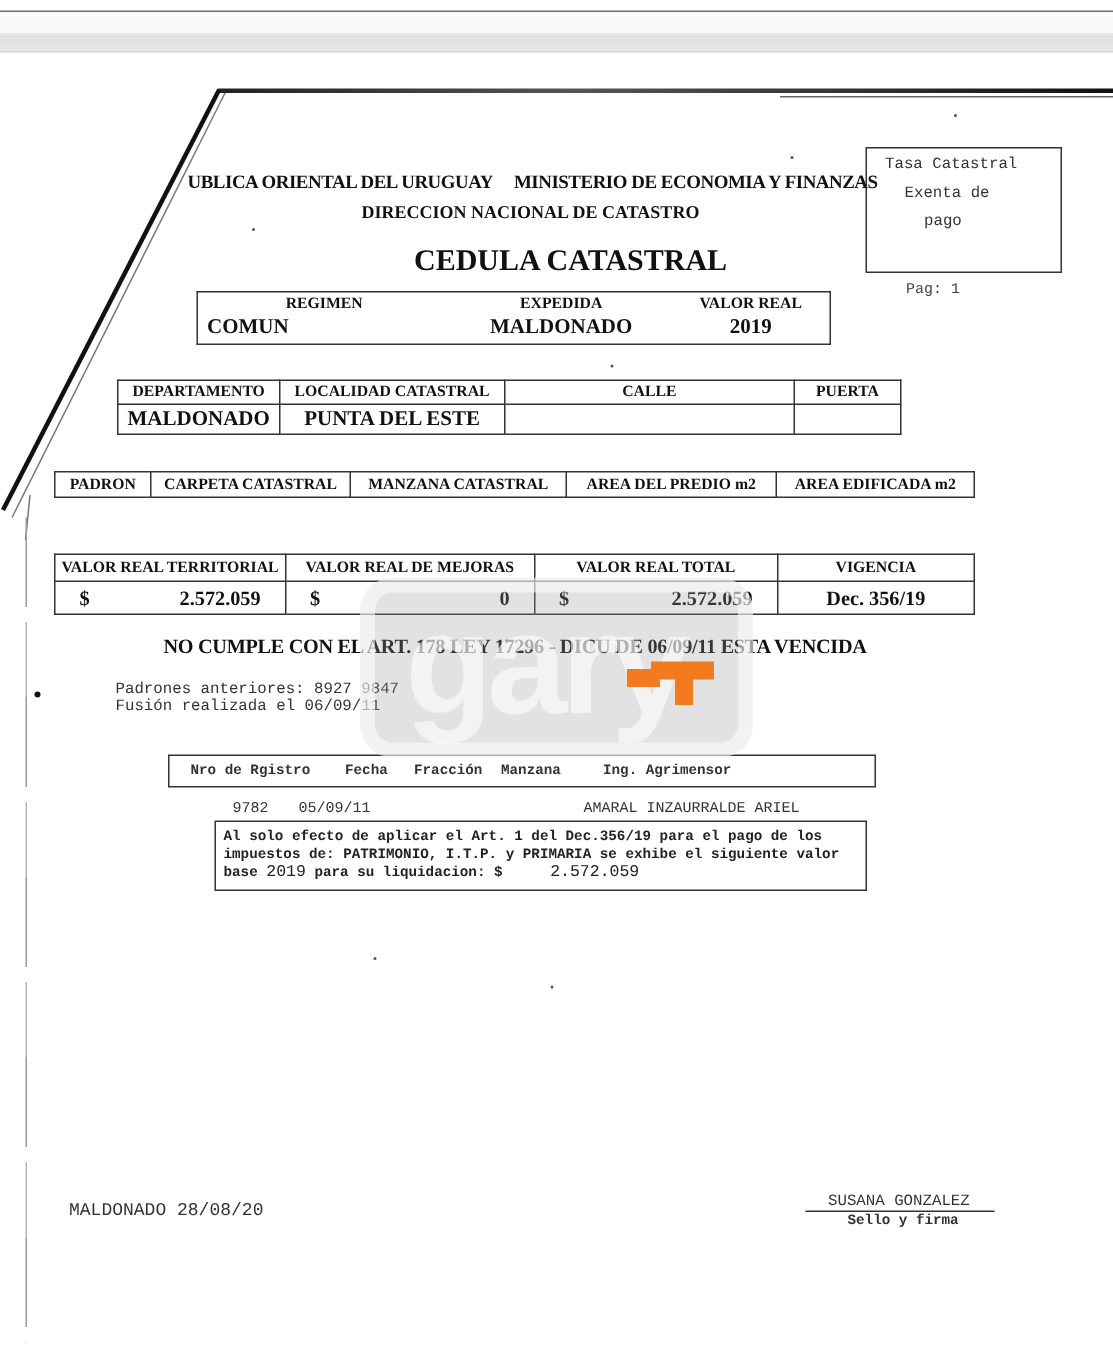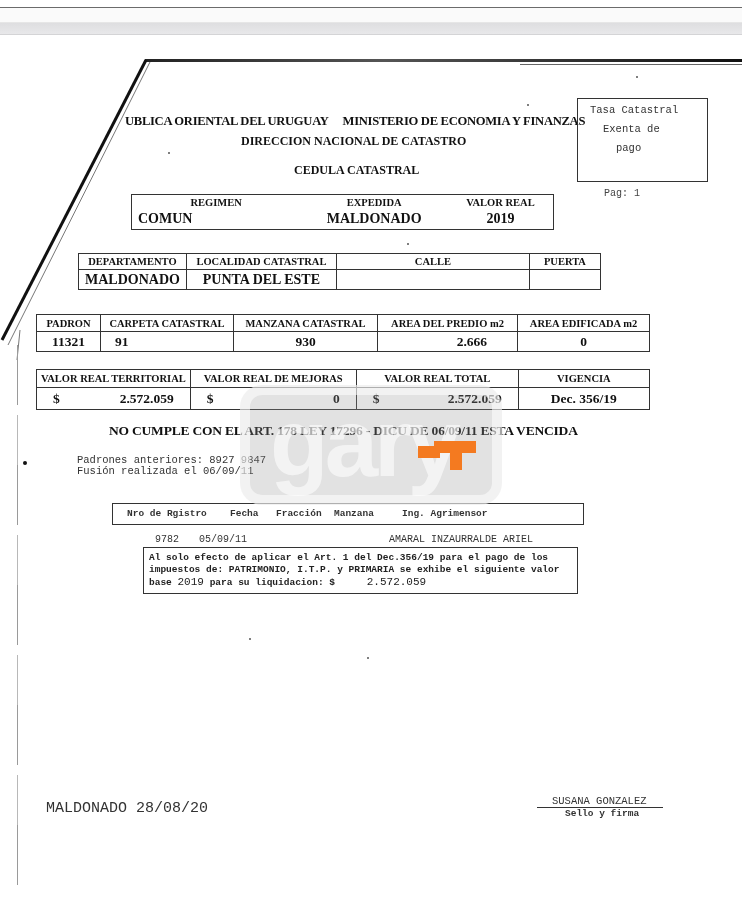--- a/index.html
+++ b/index.html
@@ -23,7 +23,7 @@
     .hdr1 { position: absolute; left: 125px; top: 114px; font-weight: bold; font-size: 12.6px; letter-spacing: -0.3px; white-space: nowrap; text-align: right; }
     .hdr1 .gap { display: inline-block; width: 14px; }
     .hdr2 { position: absolute; left: 241px; top: 134px; font-weight: bold; font-size: 12px; white-space: nowrap; }
-    .title { position: absolute; left: 294px; top: 163px; font-weight: bold; font-size: 12px; white-space: nowrap; }
+    .title { position: absolute; left: 276px; top: 163px; font-weight: bold; font-size: 20px; white-space: nowrap; }
 
     .tasa-box { position: absolute; left: 577px; top: 98px; width: 131px; height: 84px; border: 1px solid #333; font-family: "Liberation Mono", monospace; font-size: 10.5px; color: #333; padding-left: 32px; }
     .tasa-box div { position: absolute; white-space: nowrap; }

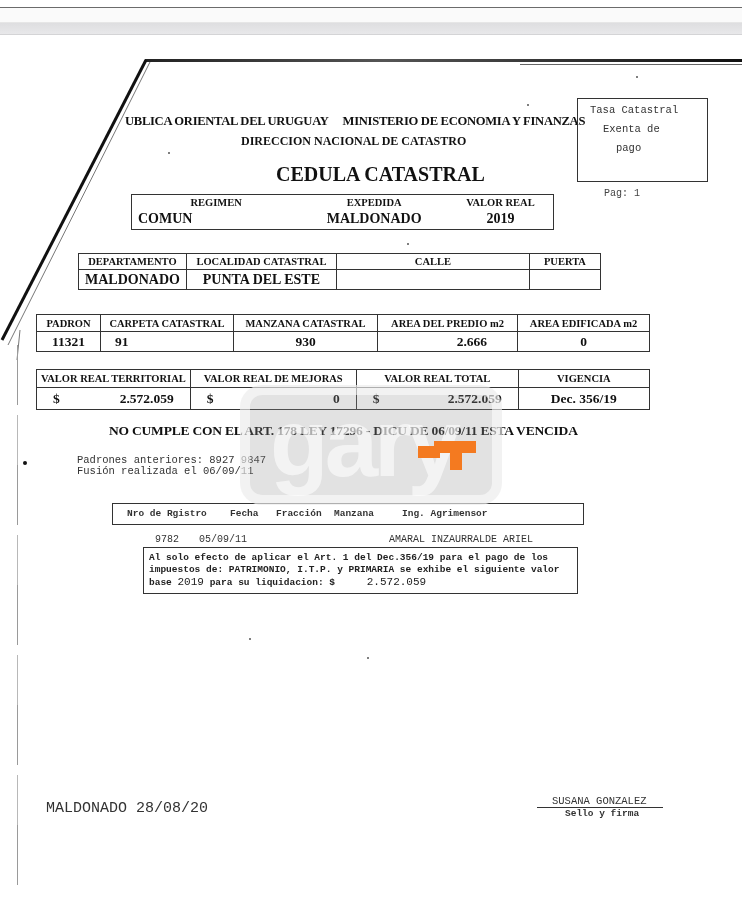--- a/index.html
+++ b/index.html
@@ -158,13 +158,6 @@
     <th style="width:144px">MANZANA CATASTRAL</th>
     <th style="width:140px">AREA DEL PREDIO m2</th>
     <th>AREA EDIFICADA m2</th>
-  </tr>
-  <tr>
-    <td class="c">11321</td>
-    <td style="padding-left:14px">91</td>
-    <td class="c">930</td>
-    <td class="r" style="padding-right:30px">2.666</td>
-    <td class="c">0</td>
   </tr>
 </tbody>
   </table>

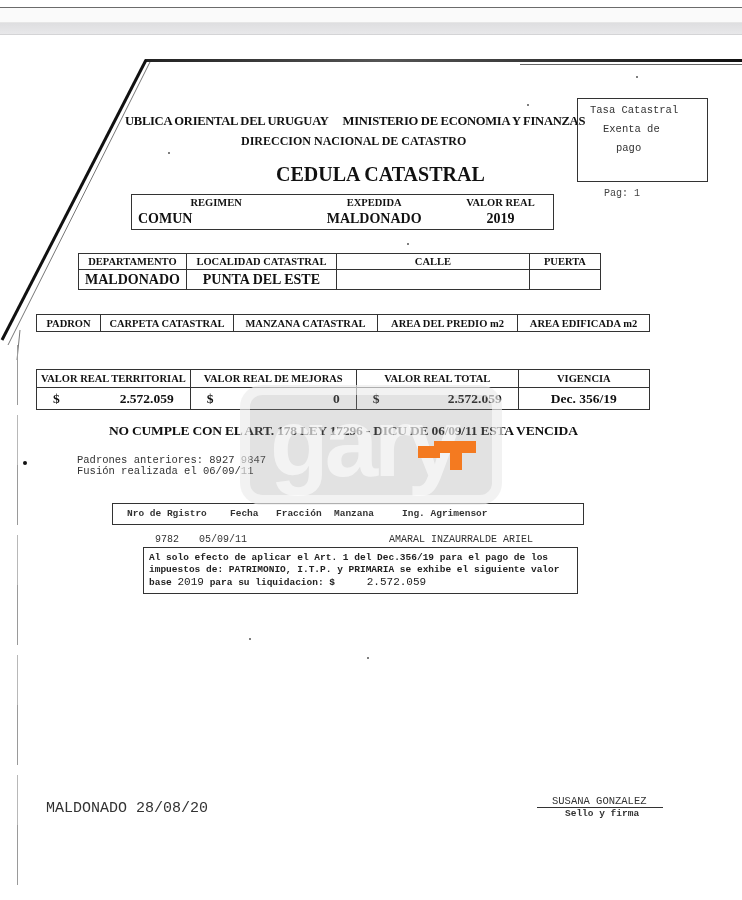--- a/index.html
+++ b/index.html
@@ -73,7 +73,7 @@
     .info-box { position: absolute; left: 143px; top: 547px; width: 435px; height: 47px; border: 1px solid #333; font-family: "Liberation Mono", monospace; font-weight: bold; font-size: 9.5px; color: #222; padding: 4px 0 0 5px; line-height: 12px; }
     .info-box .big { font-weight: normal; font-size: 11px; }
 
-    .date-place { left: 46px; top: 800px; font-size: 15px; }
+    .date-place { left: 46px; top: 800px; font-size: 12px; }
     .signer { left: 552px; top: 795px; font-size: 10.5px; }
     .sig-line { position: absolute; left: 537px; top: 807px; width: 126px; height: 1px; background: #333; }
     .sello { left: 565px; top: 808px; font-size: 9.5px; font-weight: bold; }

